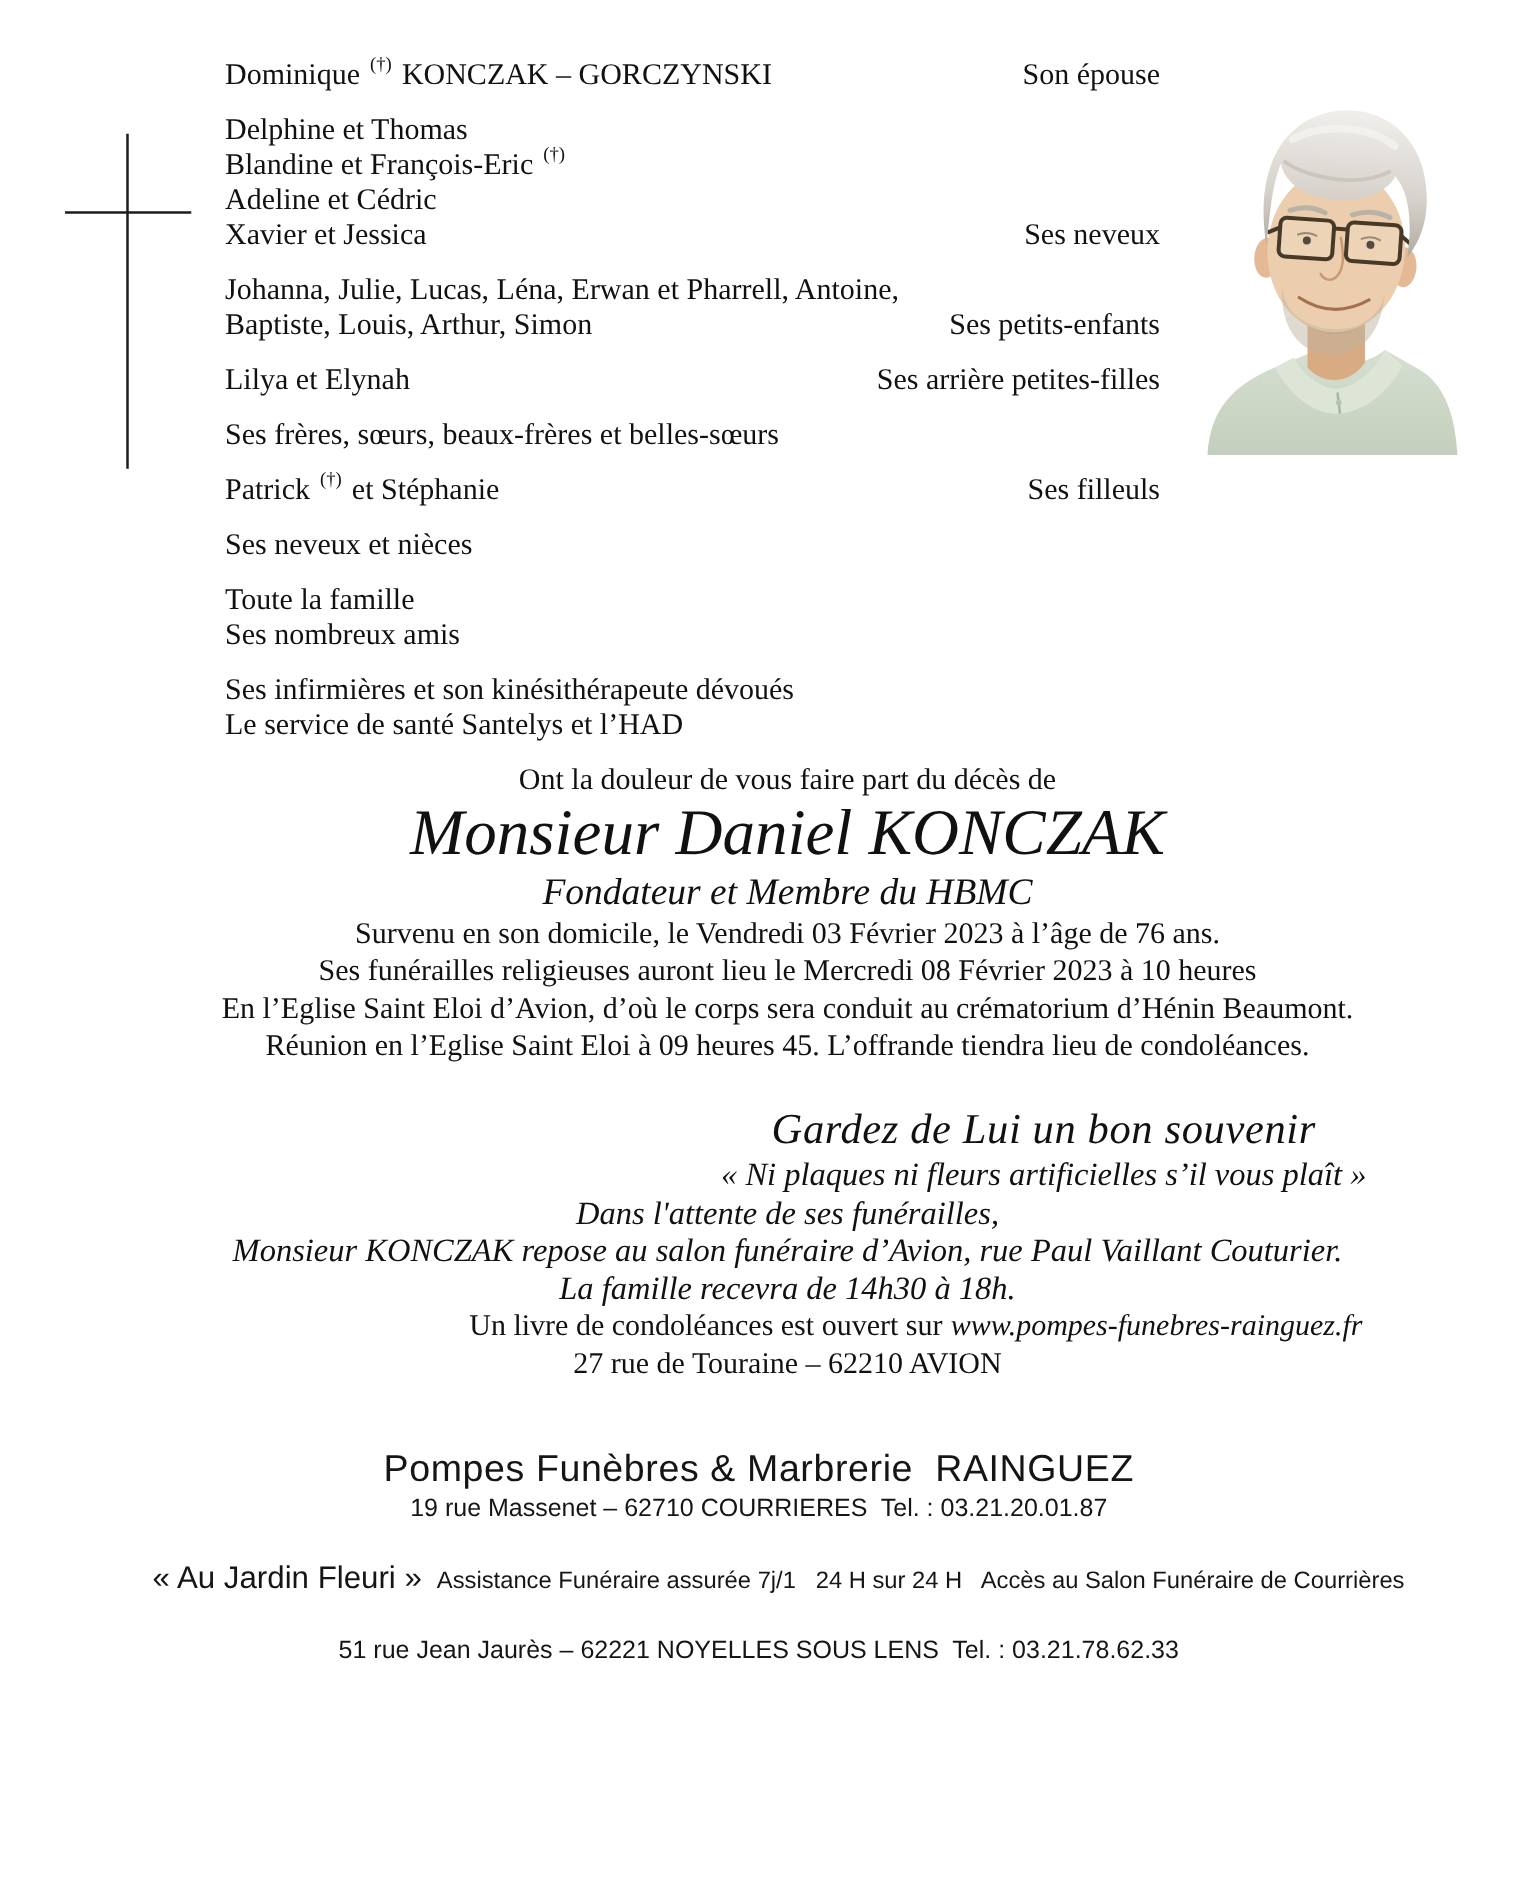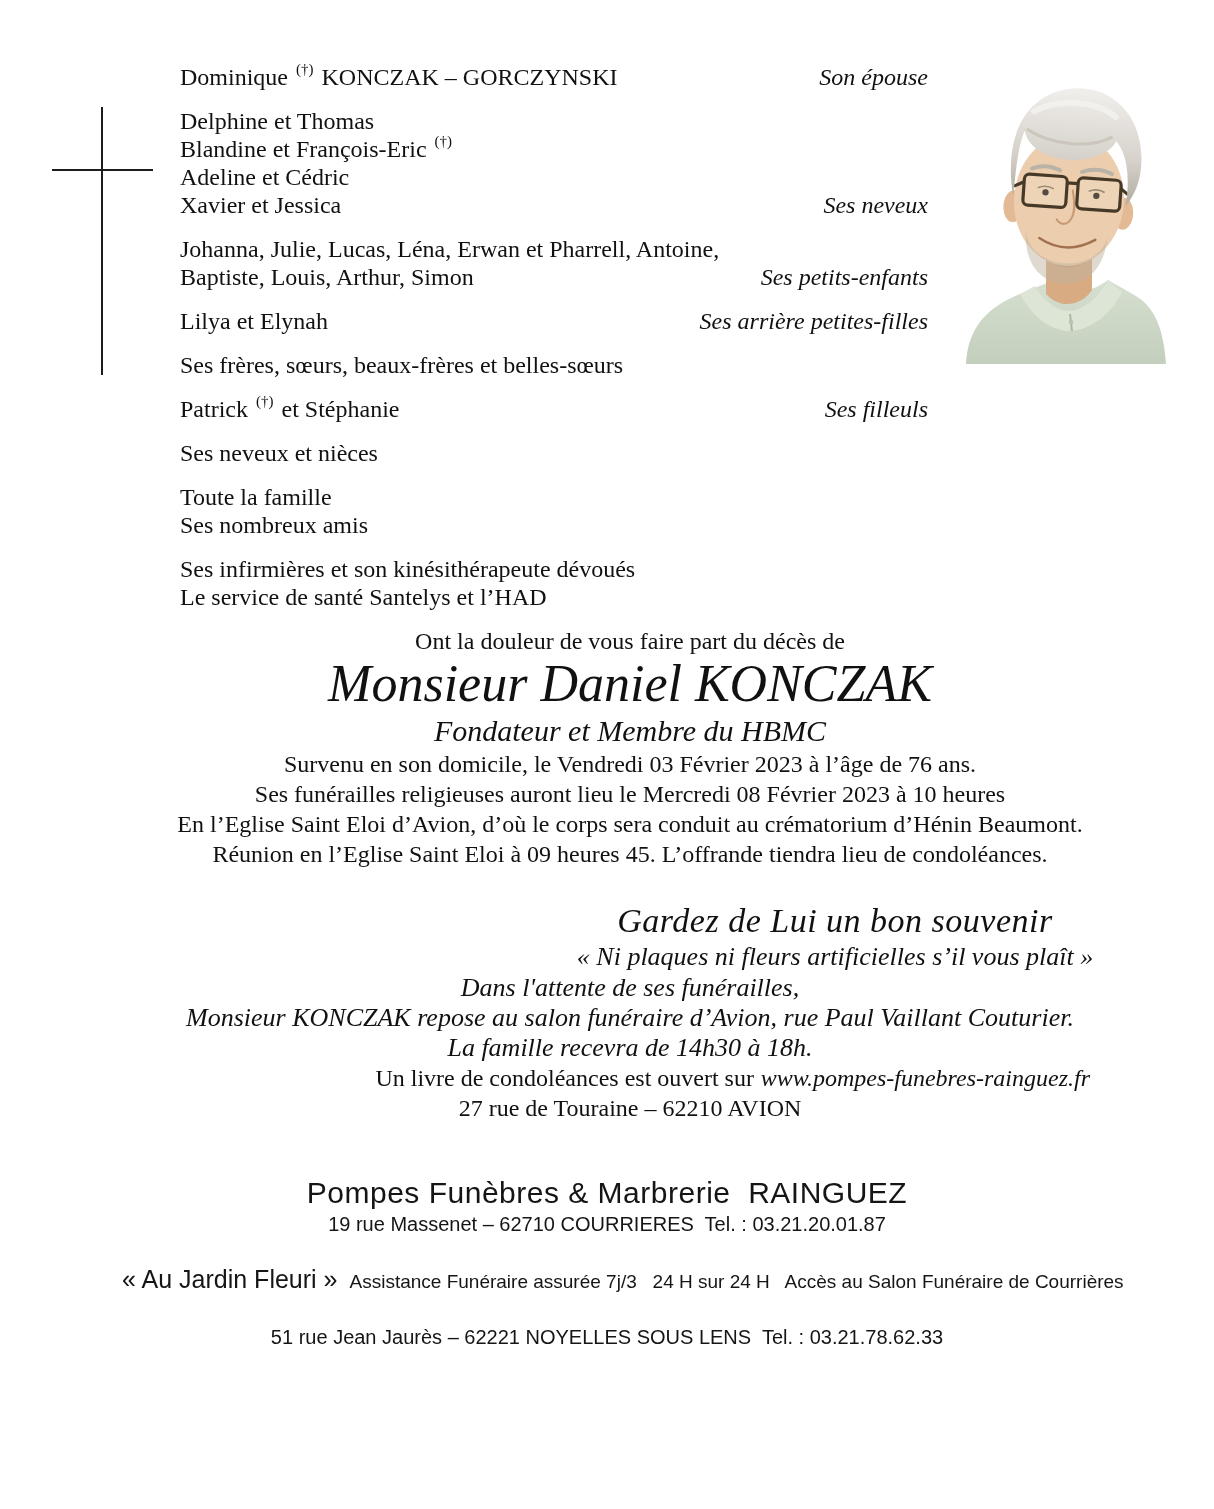--- a/index.html
+++ b/index.html
@@ -21,7 +21,7 @@
 
   
   .family {
-    padding-top: 63px;
+    padding-top: 46px;
     margin-left: 180px;
     width: 748px;
     font-size: 24px;

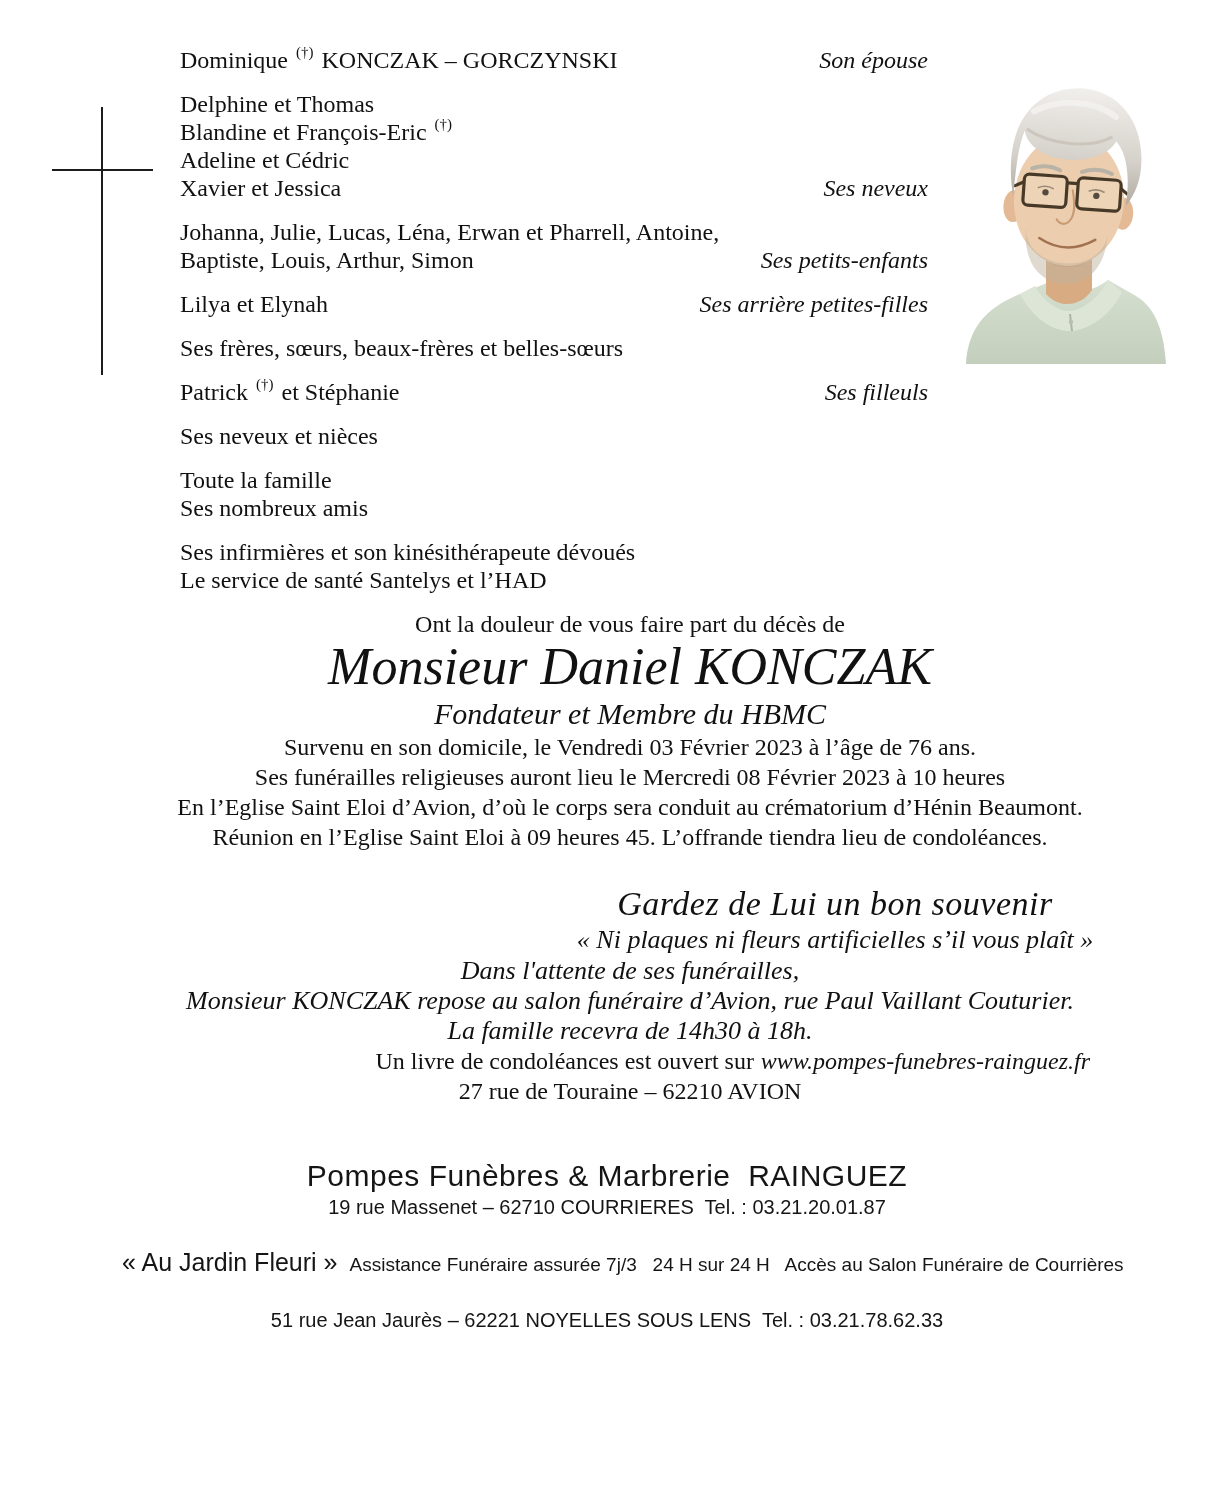--- a/index.html
+++ b/index.html
@@ -30,7 +30,7 @@
   .family .group { margin-bottom: 16px; }
   .family .row { display: flex; justify-content: space-between; align-items: baseline; }
   .family .name { white-space: nowrap; }
-  .family .relation { font-style: italic; text-align: right; white-space: nowrap; }
+  .family .relation { text-align: right; white-space: nowrap; }
   sup.dagger {
     font-size: 15px;
     line-height: 0;

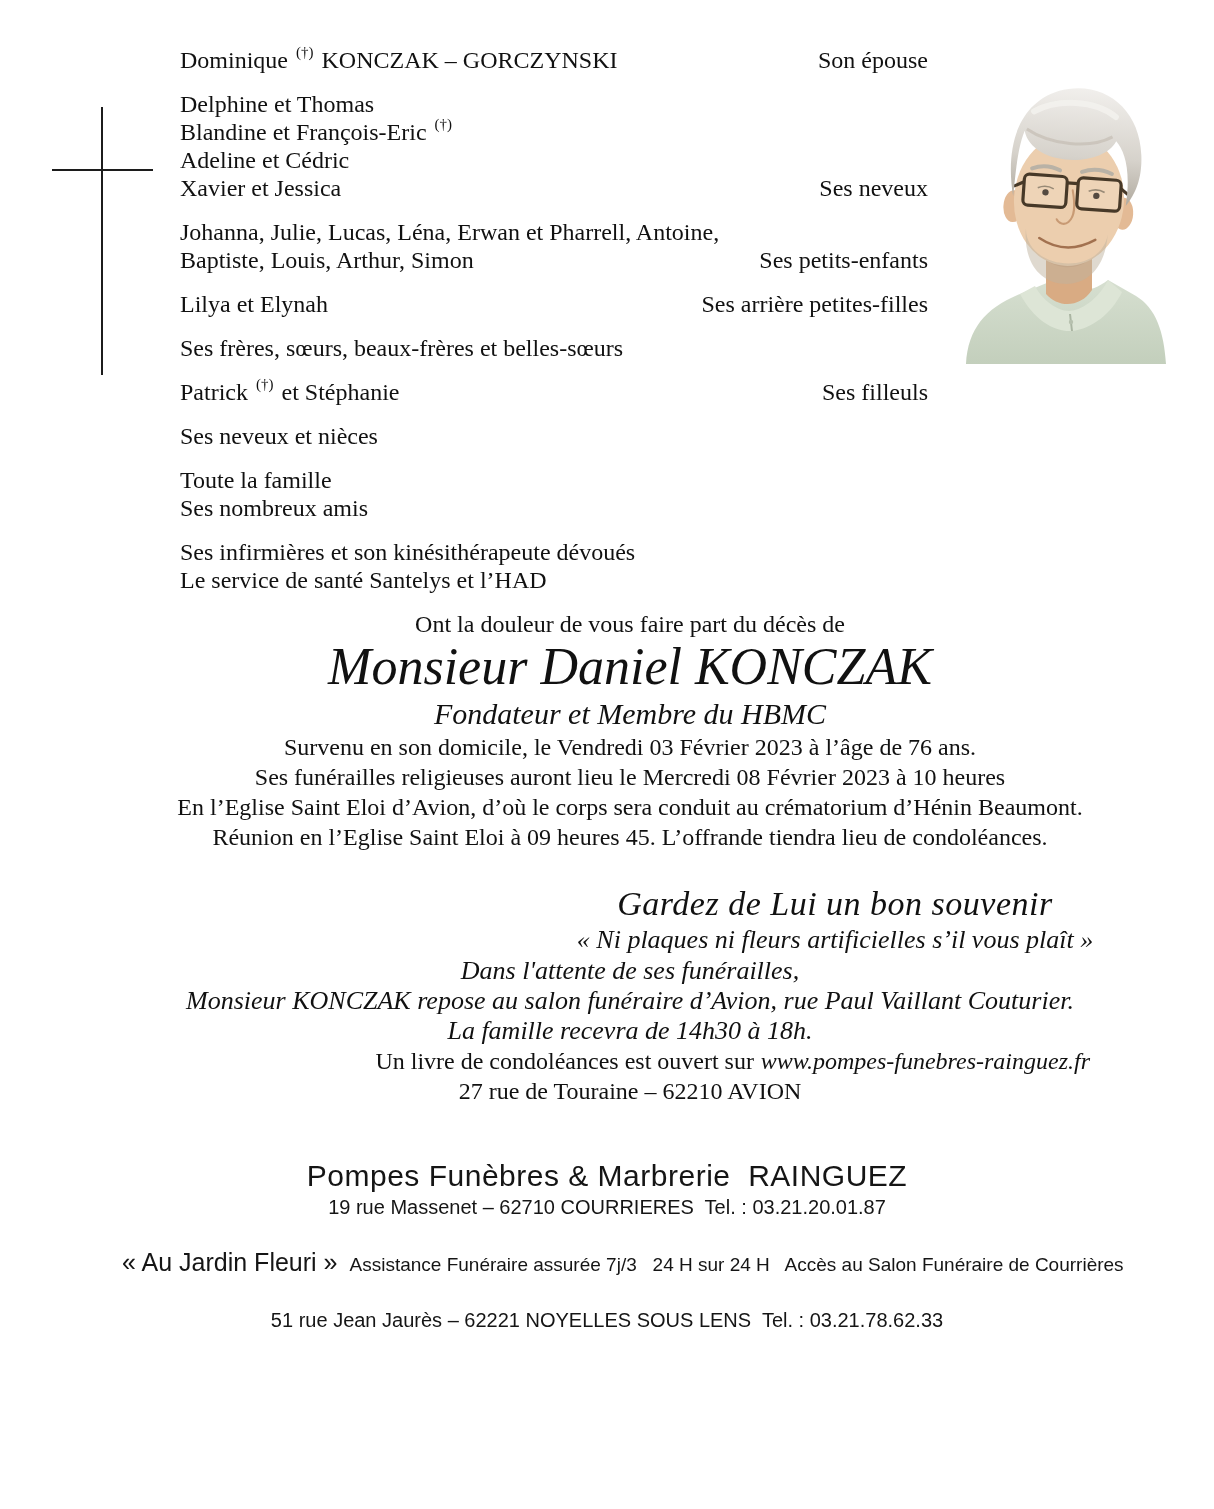--- a/index.html
+++ b/index.html
@@ -246,7 +246,7 @@
     <p class="brand">Pompes Funèbres &amp; Marbrerie  RAINGUEZ</p>
     <p class="f2">19 rue Massenet – 62710 COURRIERES  Tel. : 03.21.20.01.87</p>
     <p class="f3">
-      <span class="big">« Au Jardin Fleuri »</span><span class="rest">Assistance Funéraire assurée 7j/3   24 H sur 24 H   Accès au Salon Funéraire de Courrières</span>
+      <span class="big">« Au Jardin Fleuri »</span><span class="rest">Assistance Funéraire assurée 7j/1   24 H sur 24 H   Accès au Salon Funéraire de Courrières</span>
     </p>
     <p class="f4">51 rue Jean Jaurès – 62221 NOYELLES SOUS LENS  Tel. : 03.21.78.62.33</p>
   </div>

